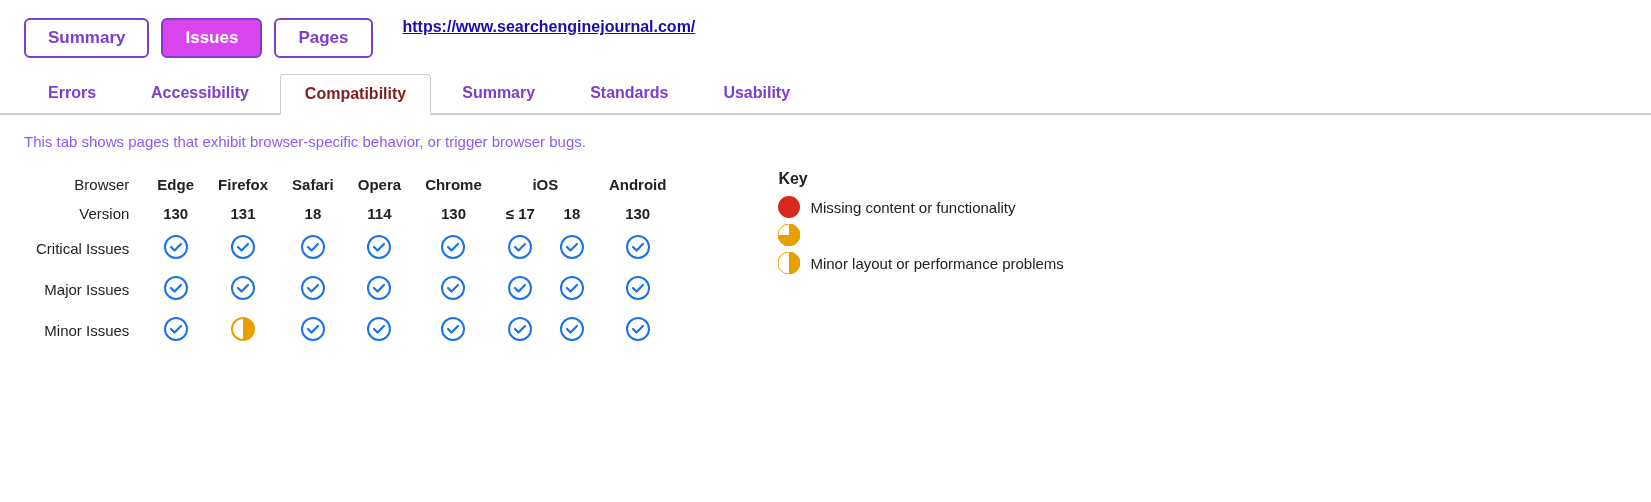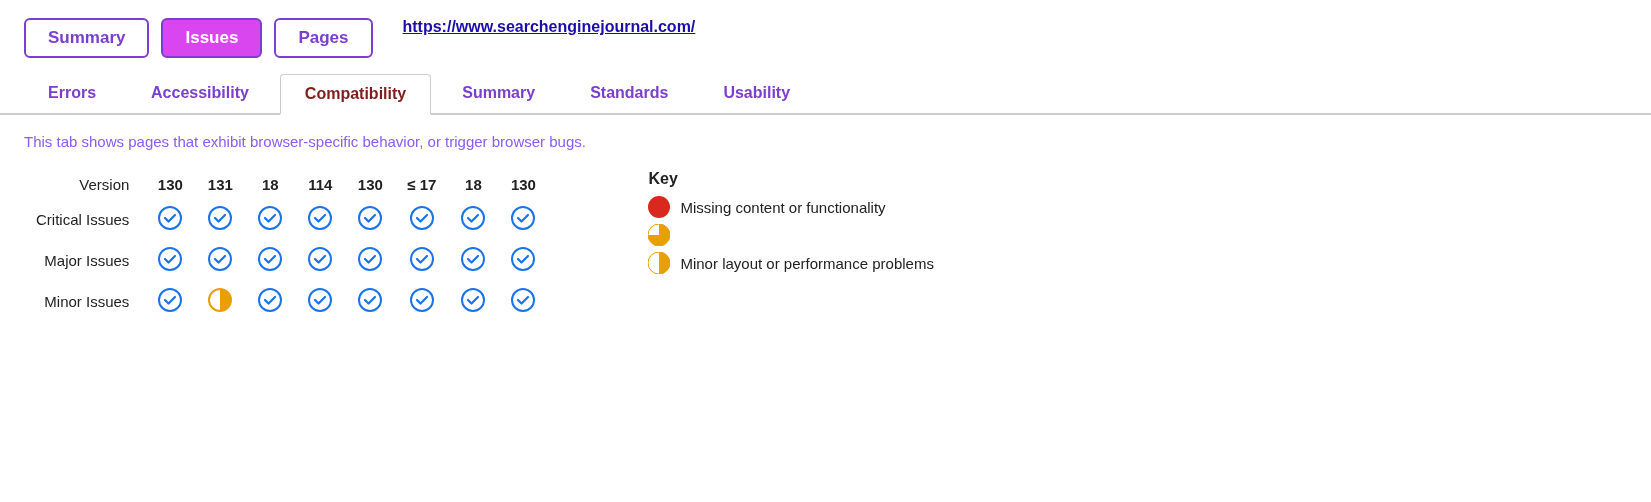--- a/index.html
+++ b/index.html
@@ -175,6 +175,16 @@
       <table>
         <thead>
           <tr>
+            <th style="font-weight:normal; text-align:right;">Browser</th>
+            <th class="browser-header">Edge</th>
+            <th class="browser-header">Firefox</th>
+            <th class="browser-header">Safari</th>
+            <th class="browser-header">Opera</th>
+            <th class="browser-header">Chrome</th>
+            <th class="browser-header" colspan="2">iOS</th>
+            <th class="browser-header">Android</th>
+          </tr>
+          <tr>
             <td style="text-align:right;">Version</td>
             <td class="version-cell">130</td>
             <td class="version-cell">131</td>

